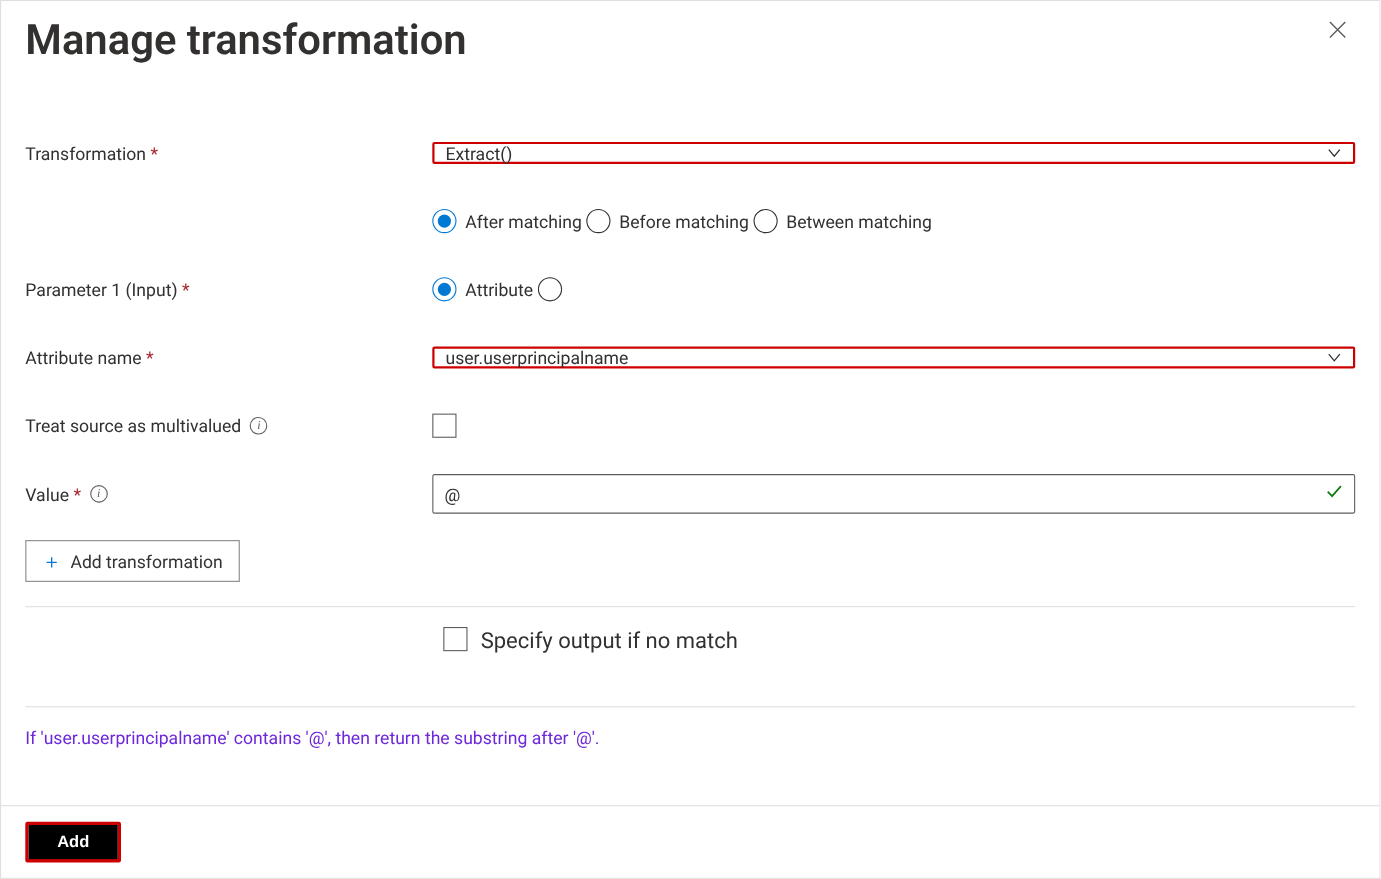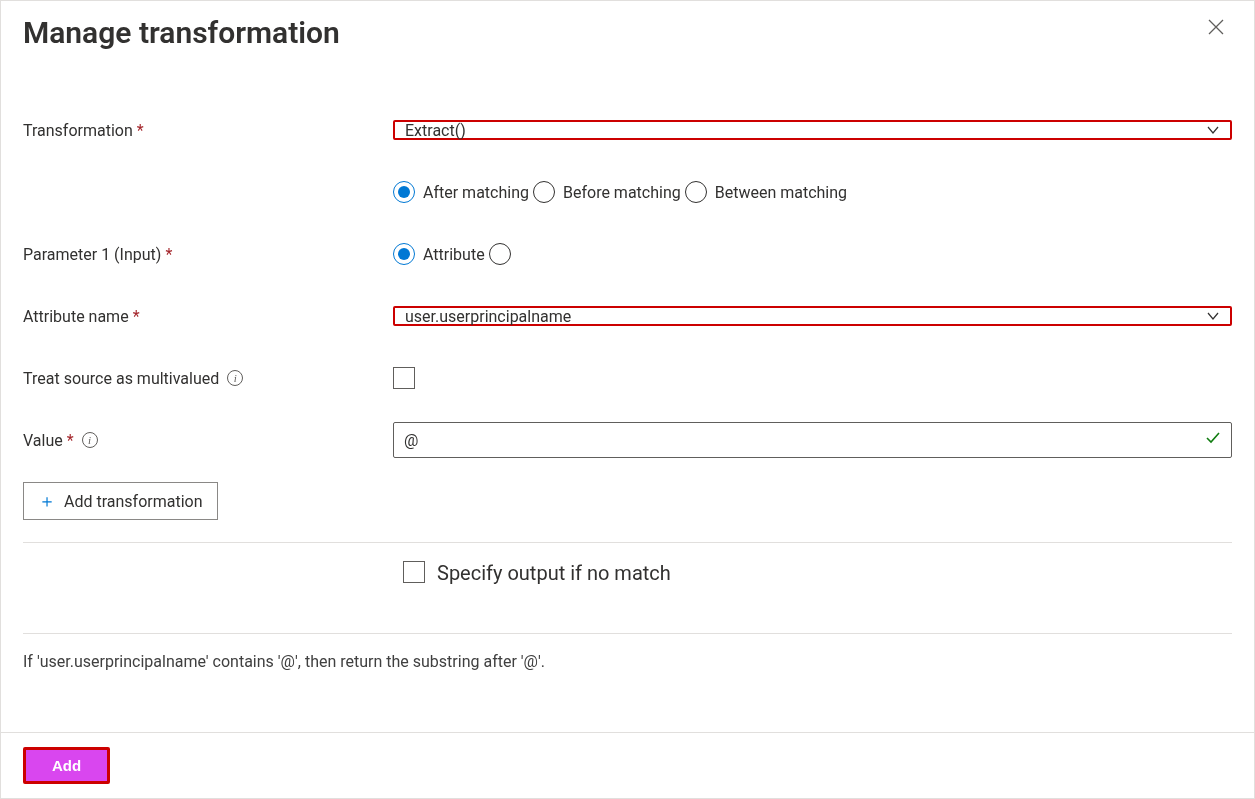--- a/index.html
+++ b/index.html
@@ -25,7 +25,7 @@
     padding-top: 10px;
   }
   .title {
-    font-size: 30px;
+    font-size: 38px;
     font-weight: 600;
     margin: 0;
     padding-top: 4px;

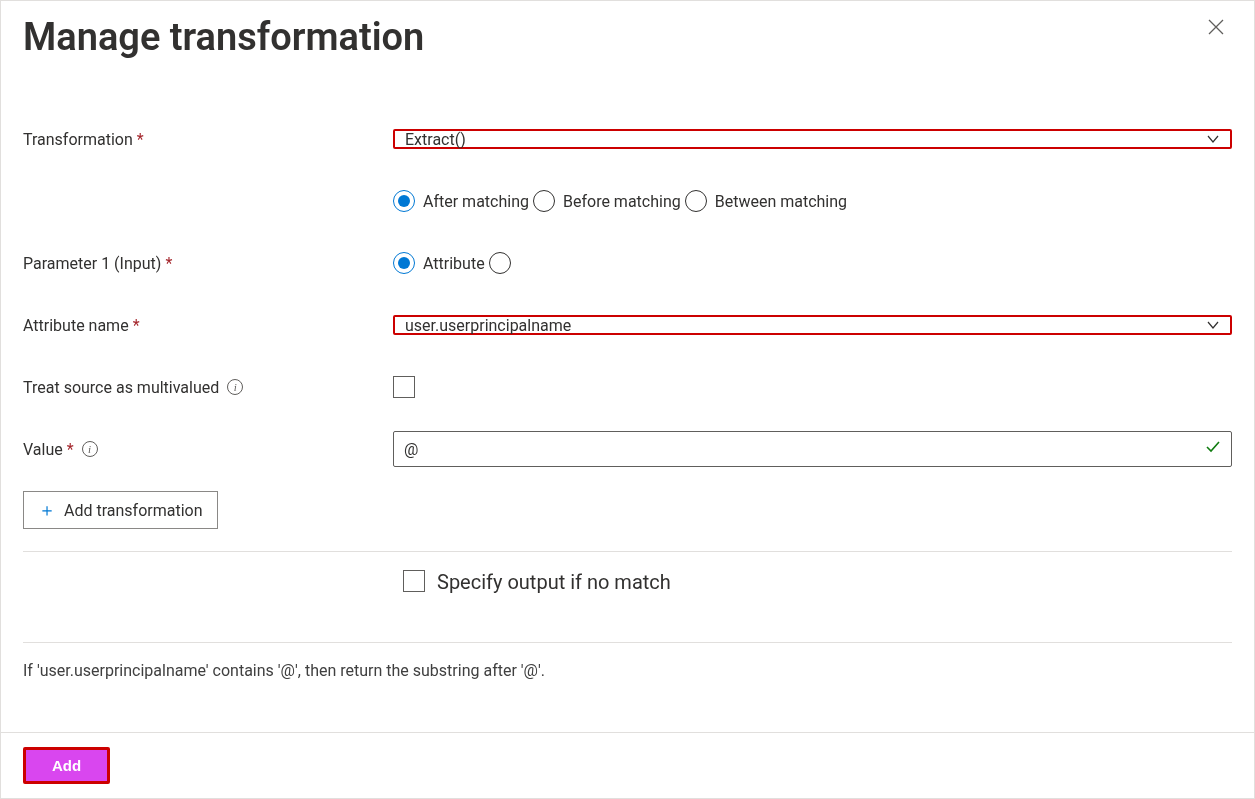--- a/index.html
+++ b/index.html
@@ -176,7 +176,7 @@
     margin: 18px 0 18px 0;
   }
   .summary {
-    color: #404040;
+    color: #6d28d9;
     font-size: 16px;
     padding-bottom: 40px;
   }

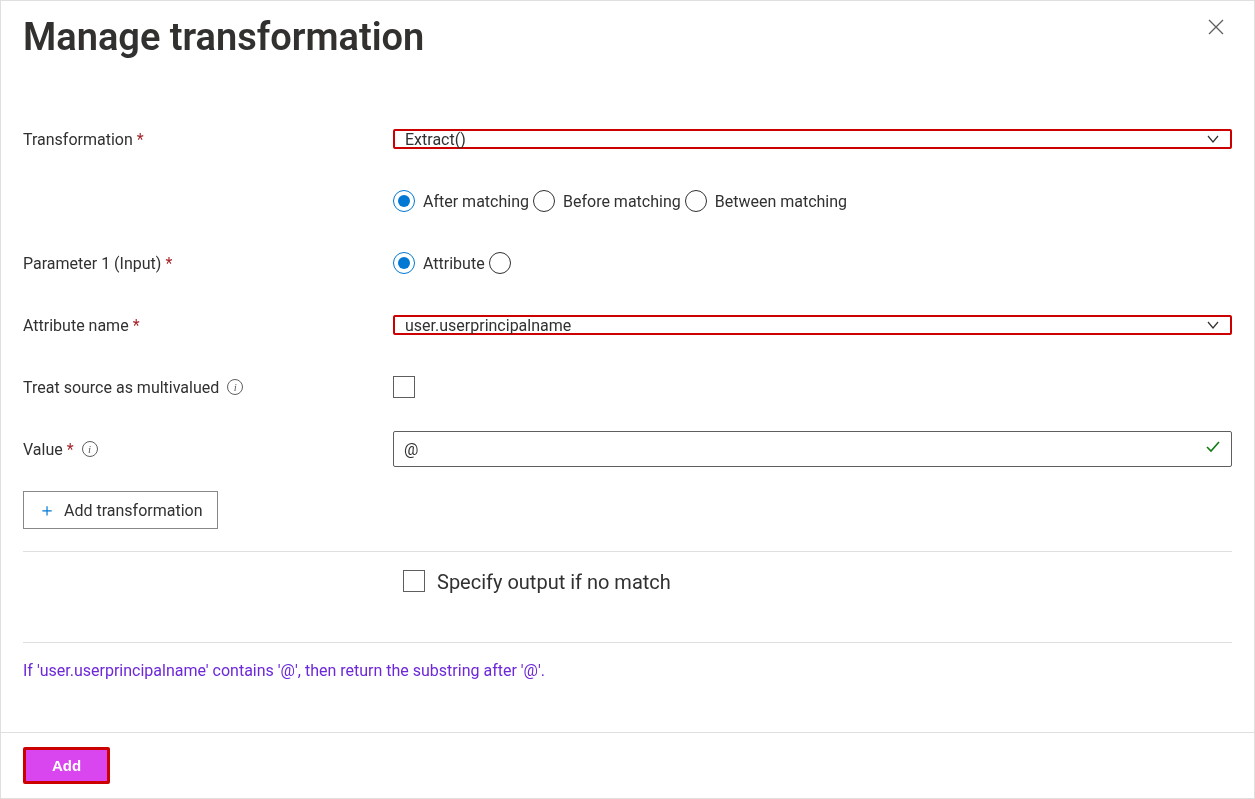--- a/index.html
+++ b/index.html
@@ -192,7 +192,7 @@
     border-radius: 2px;
   }
   .add-btn {
-    background: #d946ef;
+    background: #000000;
     color: #fff;
     border: none;
     font-size: 15px;

